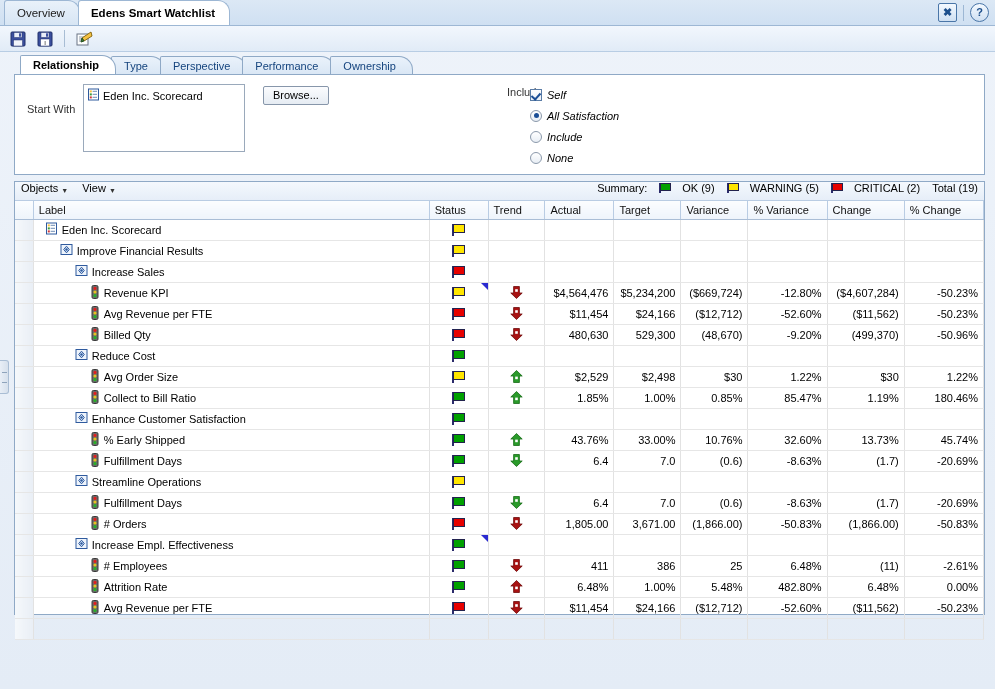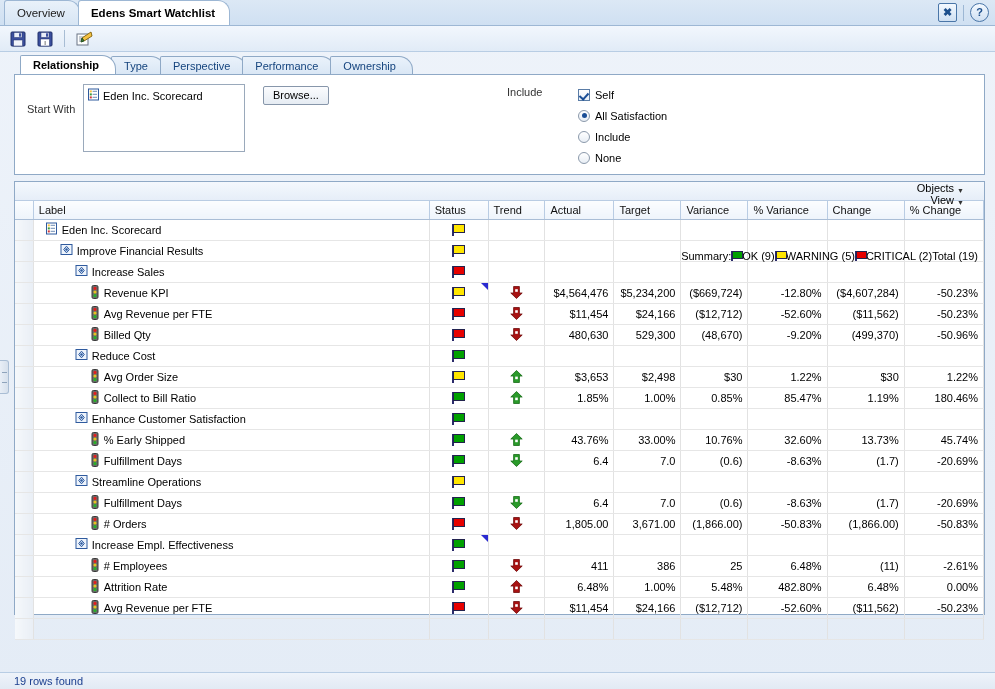--- a/index.html
+++ b/index.html
@@ -160,7 +160,7 @@
     box-sizing: border-box;
   }
   .includelbl { position: absolute; left: 492px; top: 11px; font-size: 11px; color: #333; }
-  .inclopts { position: absolute; left: 563px; top: 9px; }
+  .inclopts { position: absolute; left: 515px; top: 9px; font-style: italic; }
   .optrow { display: flex; align-items: center; gap: 5px; height: 21px; font-size: 11px; cursor: pointer;}
   .cbx {
     width: 12px; height: 12px; border: 1px solid #5a7ca6;

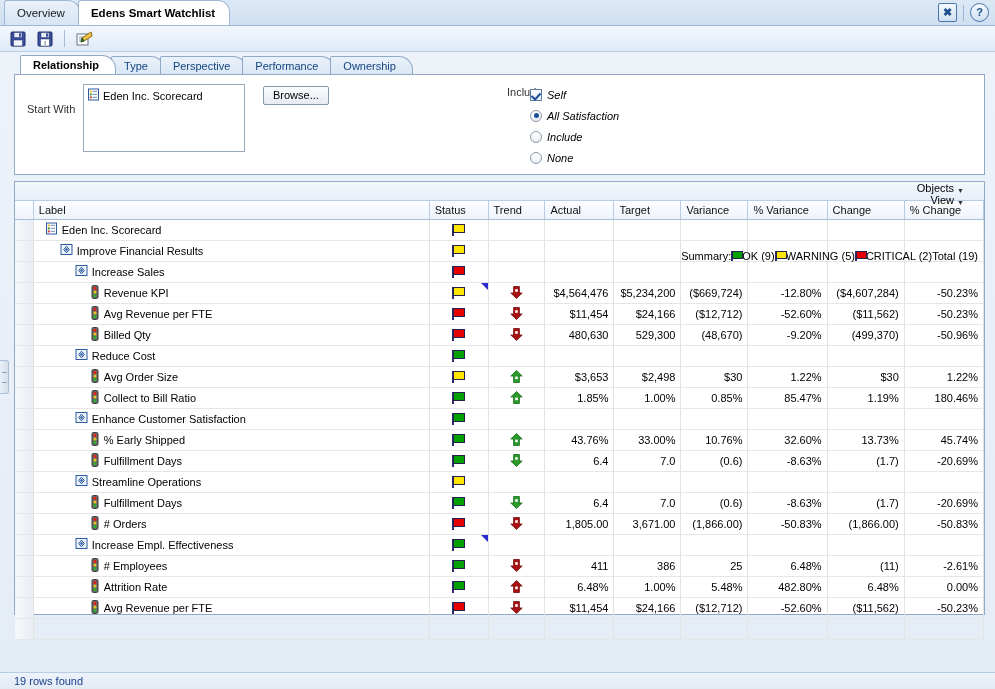--- a/index.html
+++ b/index.html
@@ -197,11 +197,10 @@
     height: 19px;
     background: linear-gradient(#f4f8fd, #e6eef8);
     border-bottom: 1px solid #b9cce3;
-    display: flex; align-items: flex-end;
+    display: flex; align-items: flex-start;
     padding: 0 6px;
     font-size: 11px;
     box-sizing: border-box;
-    flex-direction: column;
   }
   .menubtn { margin-right: 14px; cursor: pointer; display:flex; align-items:center; gap:3px;}
   .dncaret { font-size: 7px; color:#333; position: relative; top: 2px;}

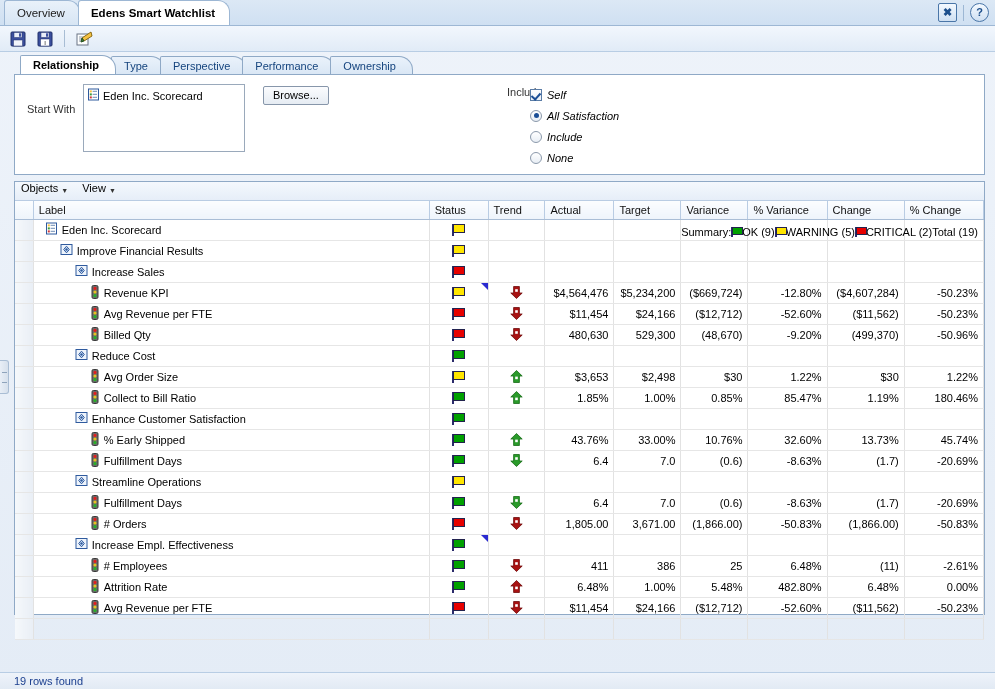--- a/index.html
+++ b/index.html
@@ -204,7 +204,7 @@
   }
   .menubtn { margin-right: 14px; cursor: pointer; display:flex; align-items:center; gap:3px;}
   .dncaret { font-size: 7px; color:#333; position: relative; top: 2px;}
-  .summary { margin-left: auto; display: flex; align-items: center; gap: 0; font-size: 11px; white-space: nowrap; margin-top: 44px;}
+  .summary { margin-left: auto; display: flex; align-items: center; gap: 12px; font-size: 11px; white-space: nowrap;}
   .flag { display: inline-block; width: 11px; height: 10px; position: relative; vertical-align: middle;}
   .flag i { position:absolute; left:0; top:0; width:2px; height:10px; background:#2b2b6b; display:block;}
   .flag b { position:absolute; left:1px; top:0; width:9px; height:6px; display:block; border:1px solid #22224d;}

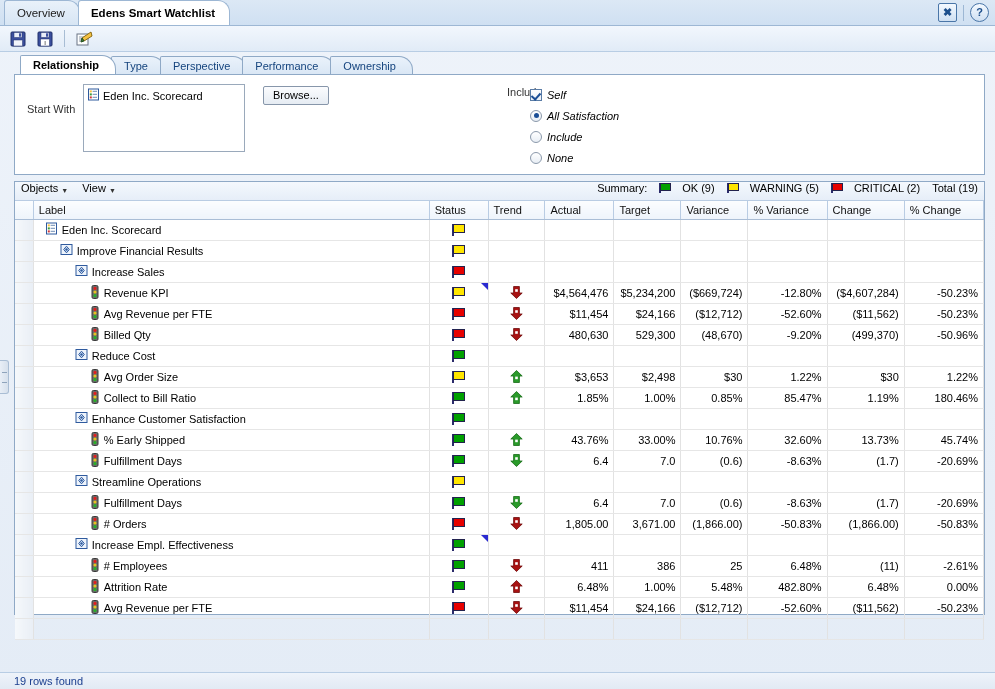--- a/index.html
+++ b/index.html
@@ -620,7 +620,7 @@
                   <path d="M6.5 0.5 L12.2 6 L9.4 6 L9.4 12.5 L3.6 12.5 L3.6 6 L0.8 6 Z" fill="#2a9a2a" stroke="#176b17" stroke-width=".8"></path>
                   <rect x="5.2" y="6.6" width="2.6" height="2.6" fill="#fff"></rect>
                 </svg></span></td>
-            <td class="num">$3,653</td>
+            <td class="num">$2,529</td>
             <td class="num">$2,498</td>
             <td class="num">$30</td>
             <td class="num">1.22%</td>

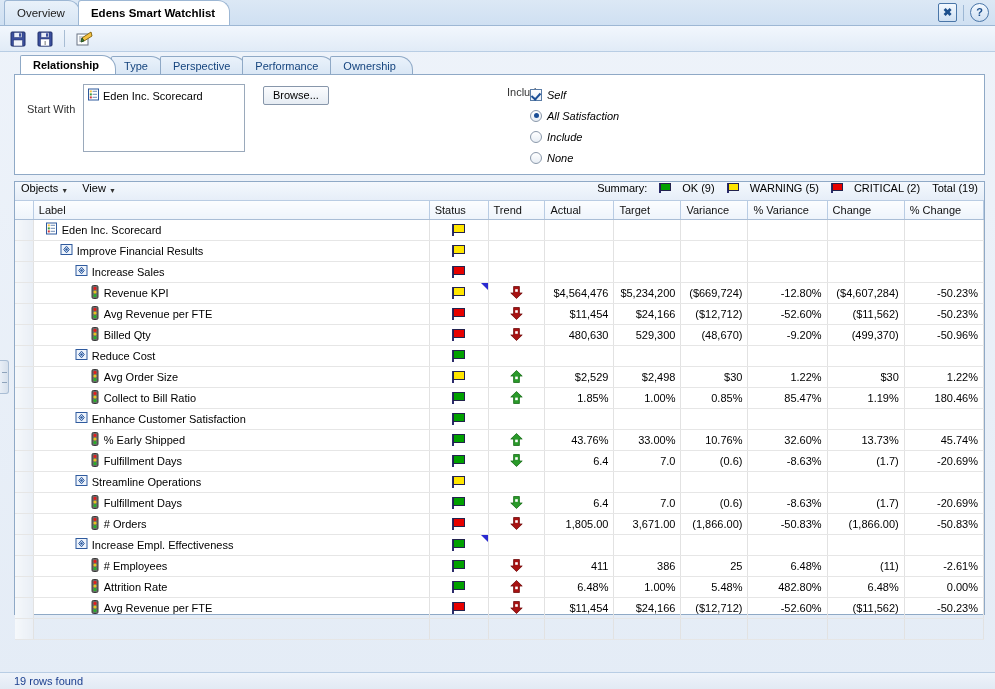--- a/index.html
+++ b/index.html
@@ -908,9 +908,6 @@
 
   <div class="splitter"></div>
 
-  <div class="statusbar">
-    <span>19 rows found</span>
-  </div>
 </div>
 
 </body></html>

